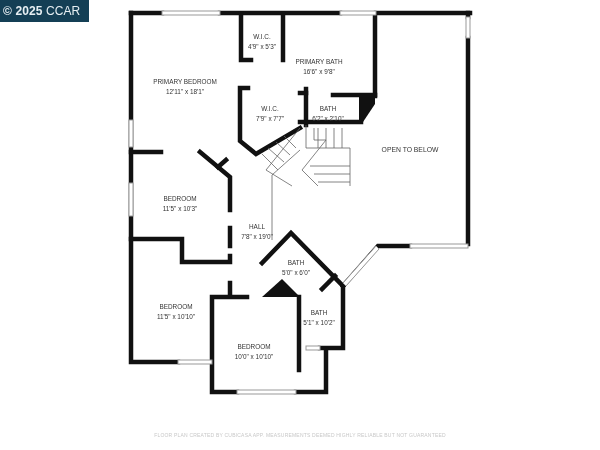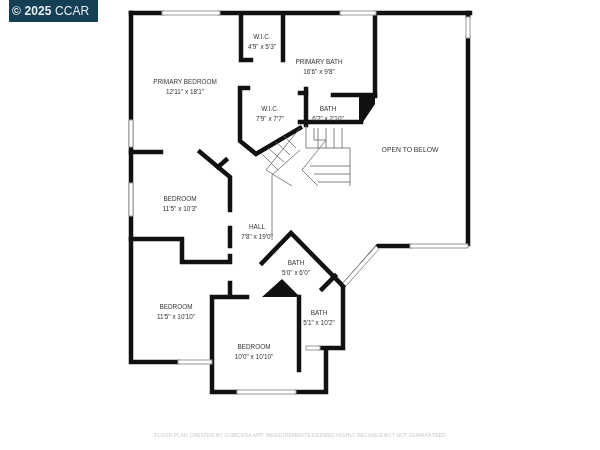--- a/index.html
+++ b/index.html
@@ -5,7 +5,7 @@
   html, body { margin: 0; padding: 0; background: #ffffff; }
   body { width: 600px; height: 450px; position: relative; overflow: hidden;
          font-family: "Liberation Sans", sans-serif; }
-  .badge { position: absolute; left: 9px; top: 0; width: 89px; height: 22px;
+  .badge { position: absolute; left: 0; top: 0; width: 89px; height: 22px;
            background: #143f55; color: #e6eef2; font-size: 12px; font-weight: bold;
            line-height: 22px; padding-left: 3px; box-sizing: border-box; letter-spacing: 0.1px; }
   .badge .lite { font-weight: normal; }

